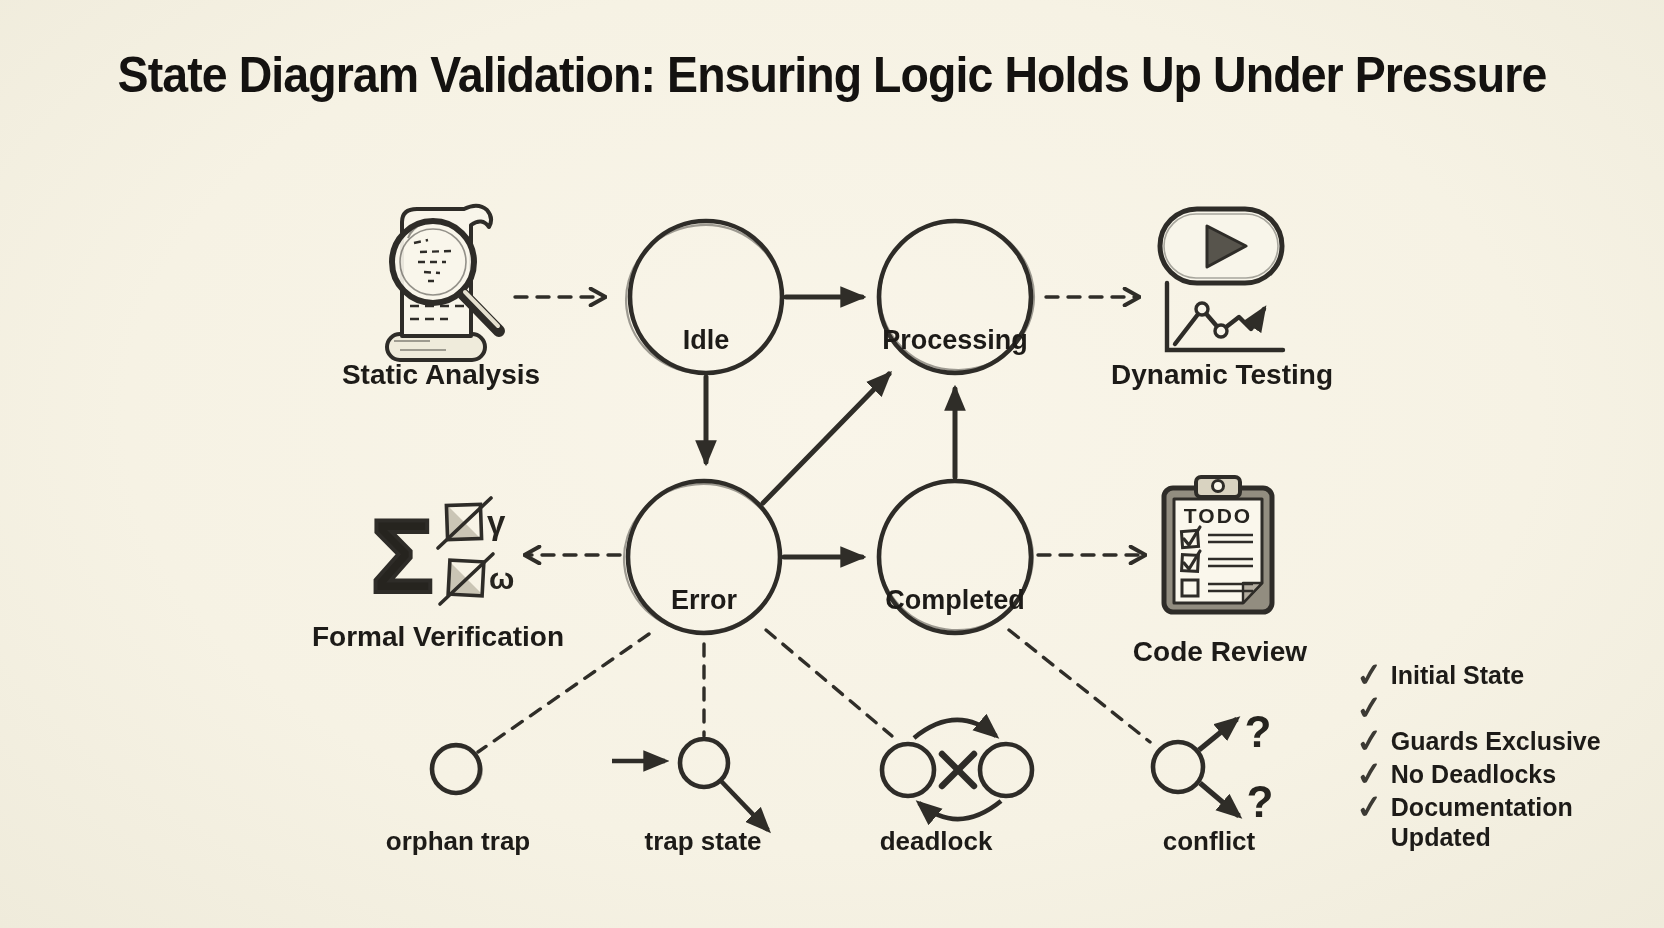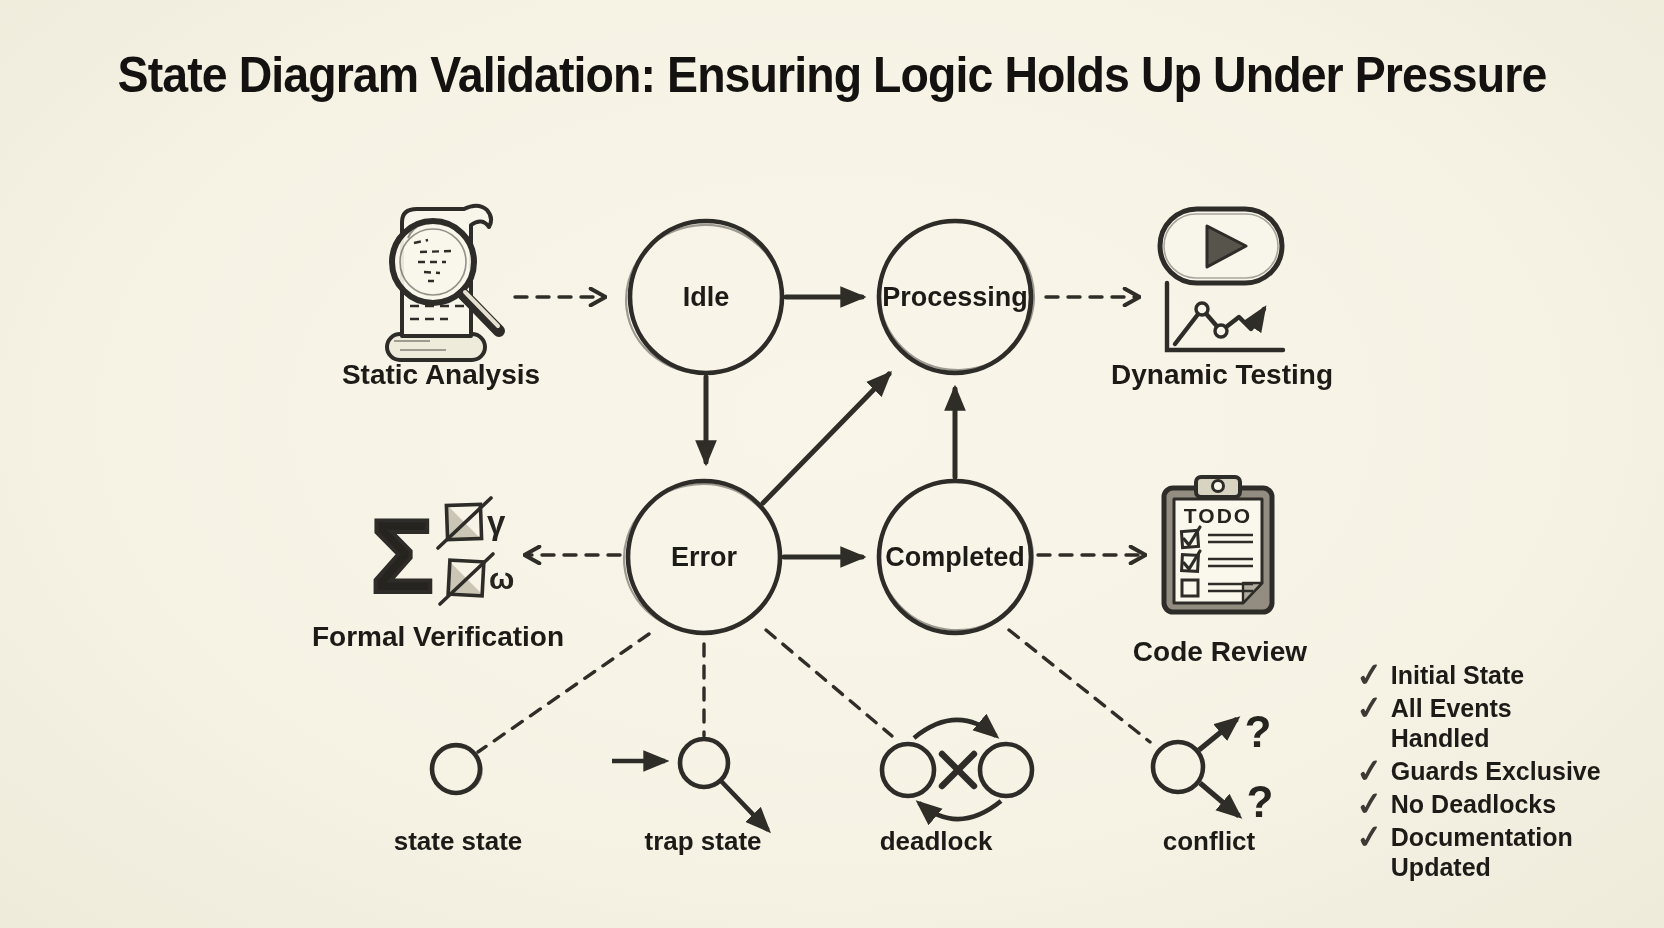--- a/index.html
+++ b/index.html
@@ -26,7 +26,7 @@
     position:absolute;transform:translate(-50%,-50%);
     font-weight:700;text-align:center;white-space:nowrap;color:#1d1b18;
   }
-  .state-lbl{font-size:27px;}
+  .state-lbl{font-size:27px;margin-top:43px;}
   .method-lbl{font-size:28px;}
   .issue-lbl{font-size:26px;}
   .checklist{

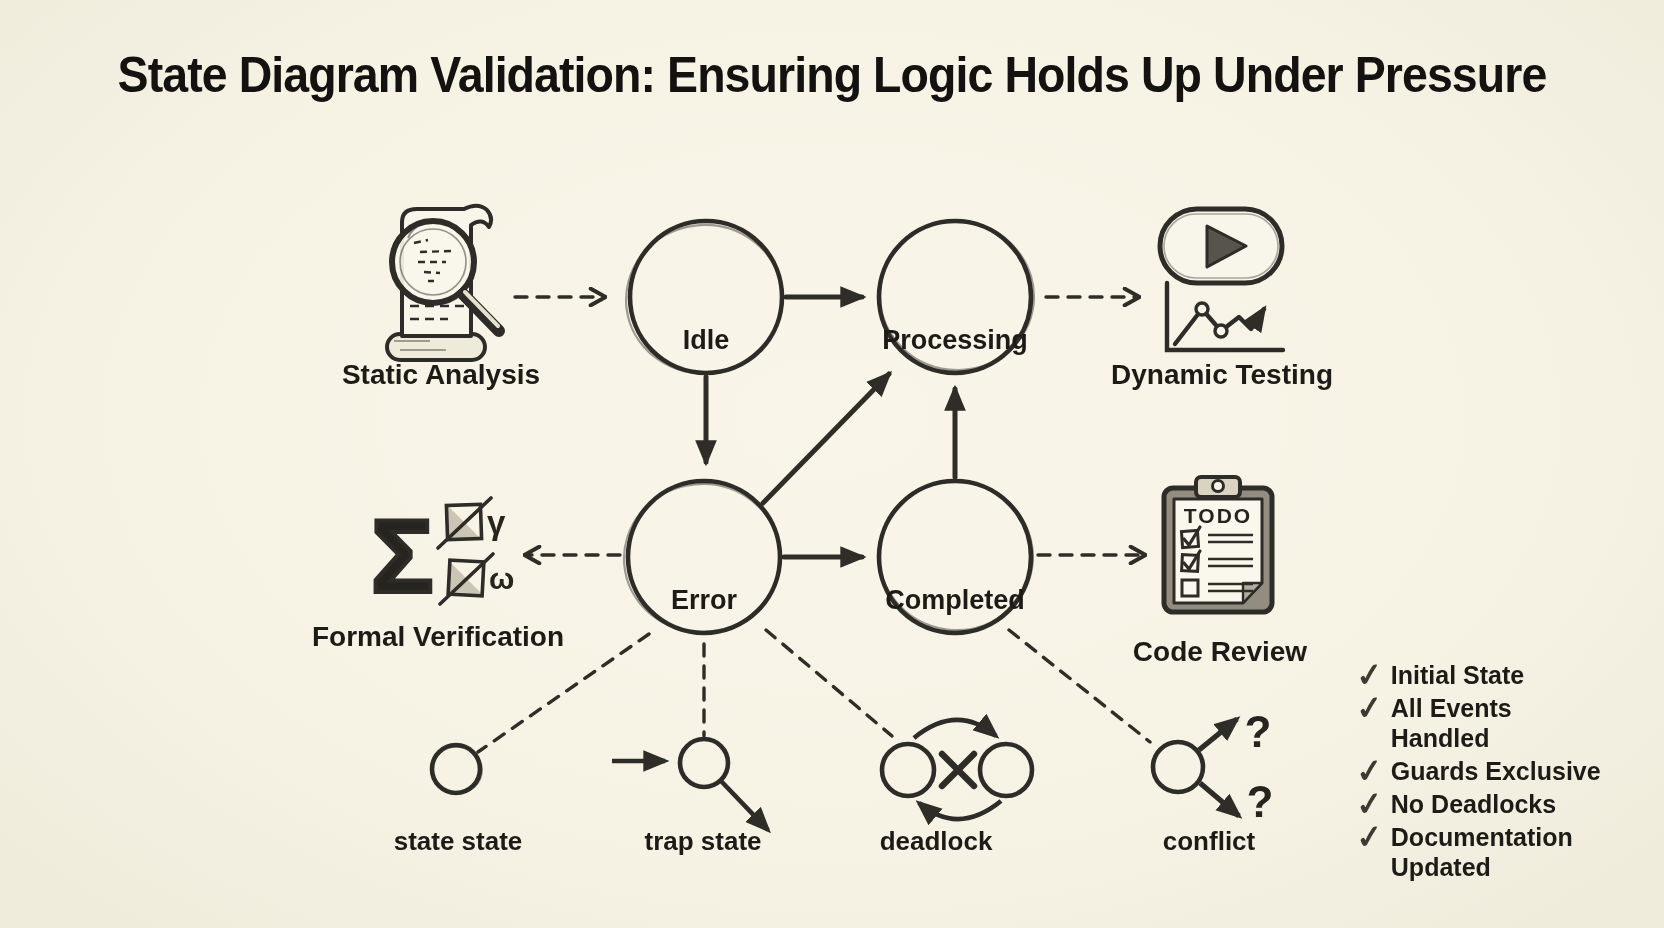--- a/index.html
+++ b/index.html
@@ -209,7 +209,6 @@
     </div>
     <div class="check-row">
       <span class="check-mark">✓</span>
-      <span class="check-text">All Events Handled</span>
     </div>
     <div class="check-row">
       <span class="check-mark">✓</span>

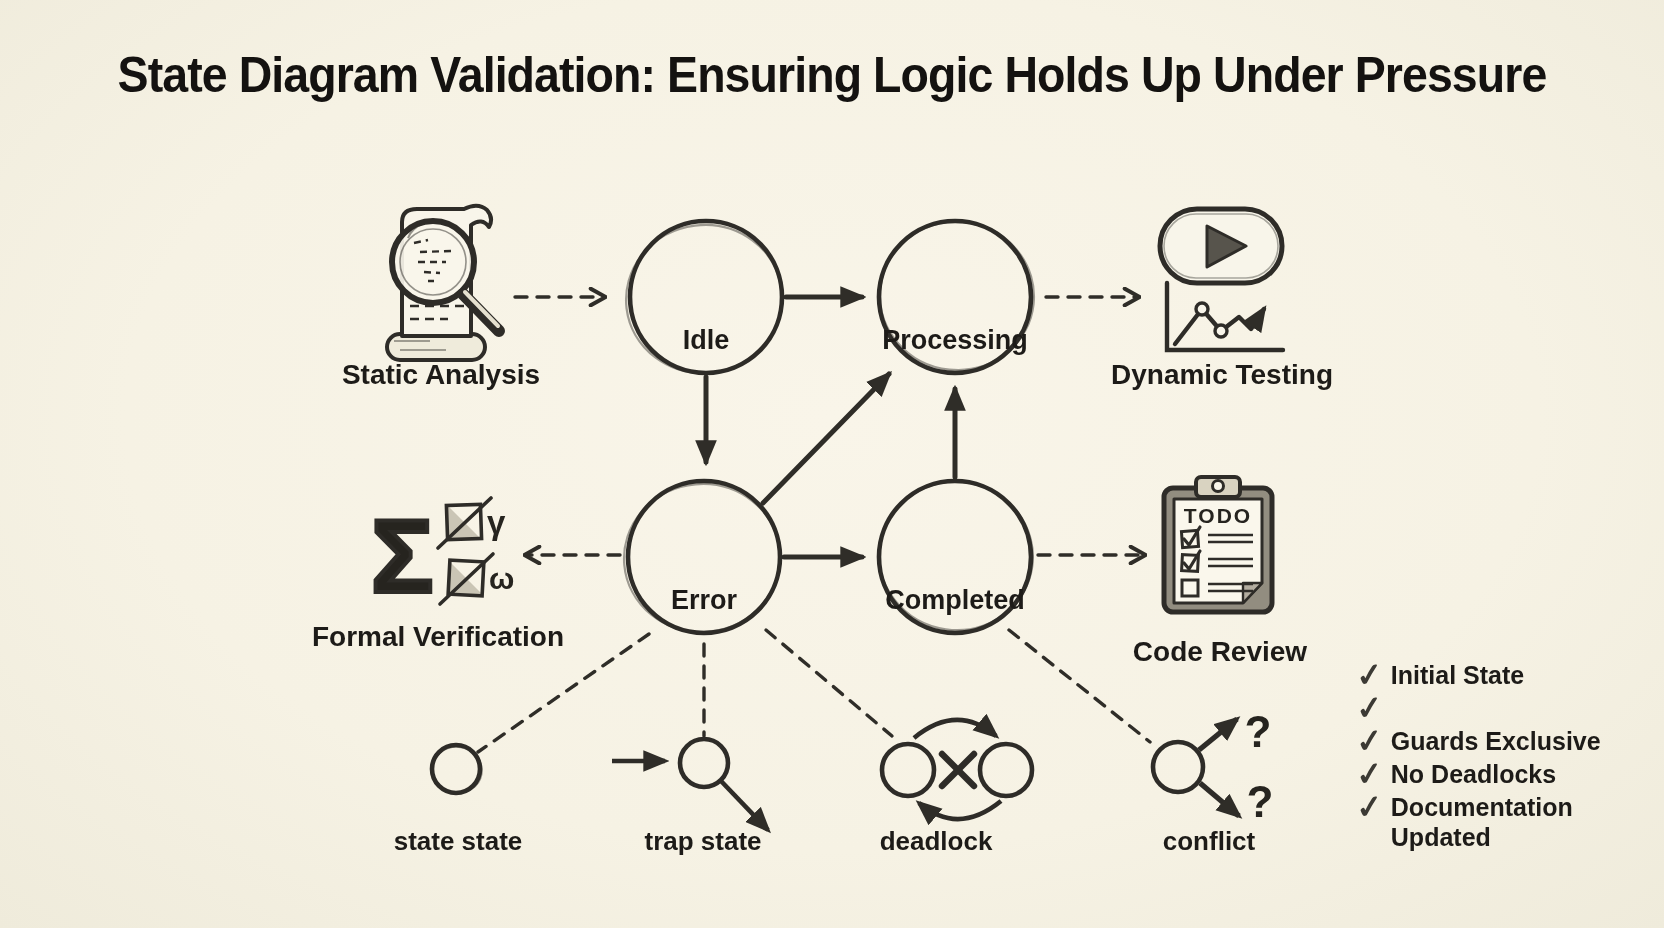--- a/index.html
+++ b/index.html
@@ -197,7 +197,7 @@
   <div class="lbl method-lbl" style="left:438px;top:637px;">Formal Verification</div>
   <div class="lbl method-lbl" style="left:1220px;top:652px;">Code Review</div>
 
-  <div class="lbl issue-lbl" style="left:458px;top:841px;">state state</div>
+  <div class="lbl issue-lbl" style="left:458px;top:841px;">orphan trap</div>
   <div class="lbl issue-lbl" style="left:703px;top:841px;">trap state</div>
   <div class="lbl issue-lbl" style="left:936px;top:841px;">deadlock</div>
   <div class="lbl issue-lbl" style="left:1209px;top:841px;">conflict</div>

